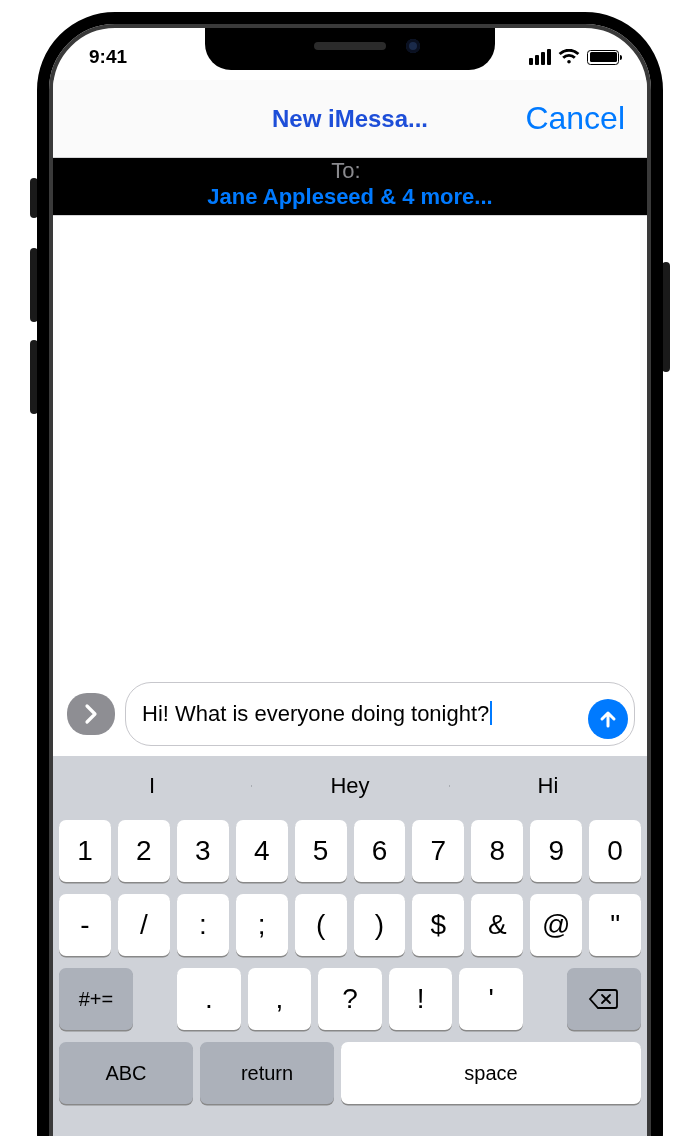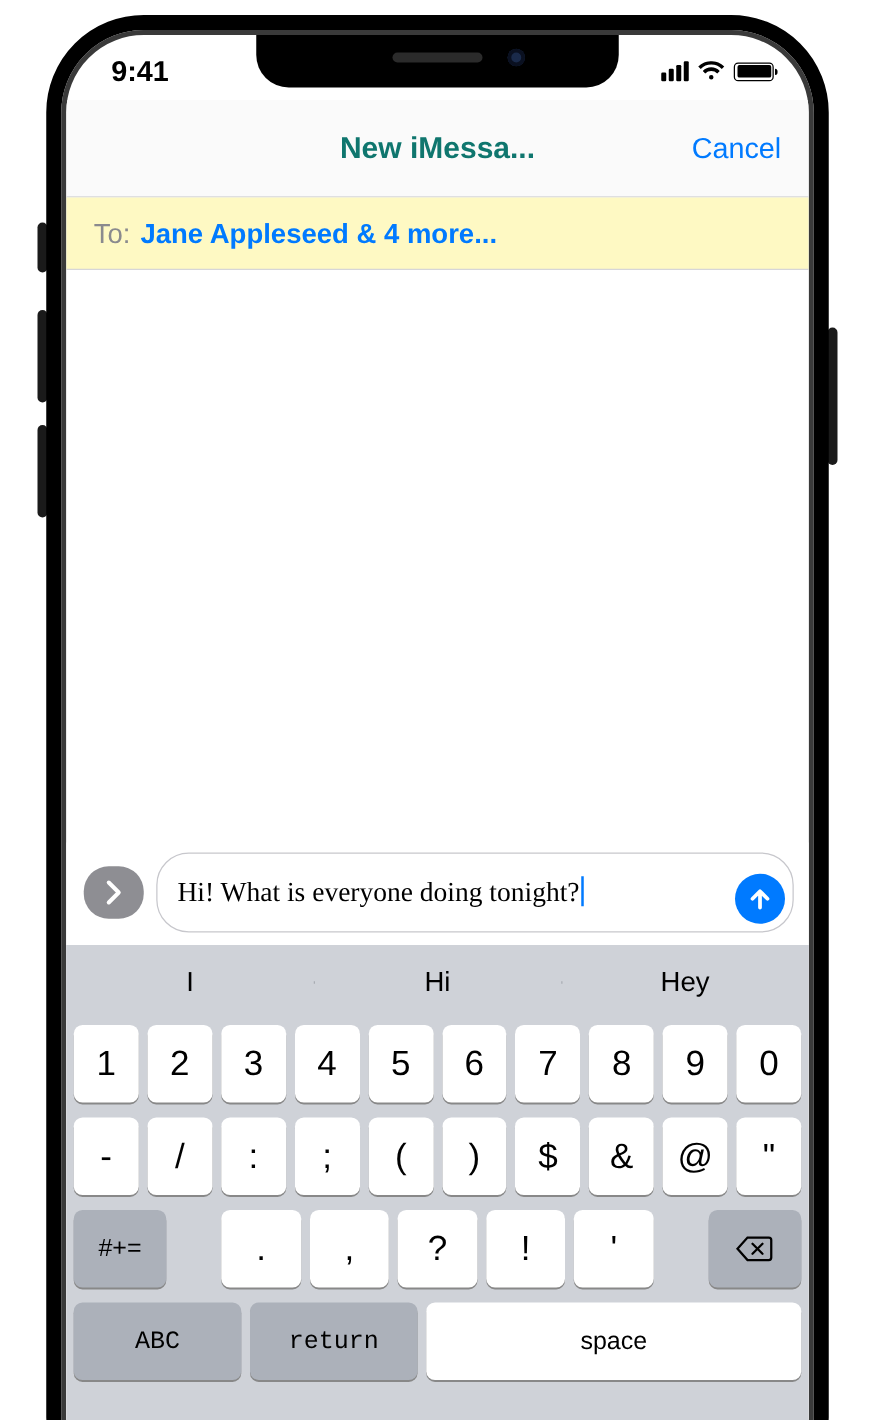--- a/index.html
+++ b/index.html
@@ -59,7 +59,7 @@
     position: absolute; top: 0; left: 0; right: 0; height: 52px;
     display: flex; justify-content: space-between; align-items: center;
     padding: 6px 28px 0 36px;
-    font-weight: 600; font-size: 23px;
+    font-weight: 600; font-size: 19px;
     z-index: 40;
   }
   .status-right { display: flex; align-items: center; gap: 7px; }

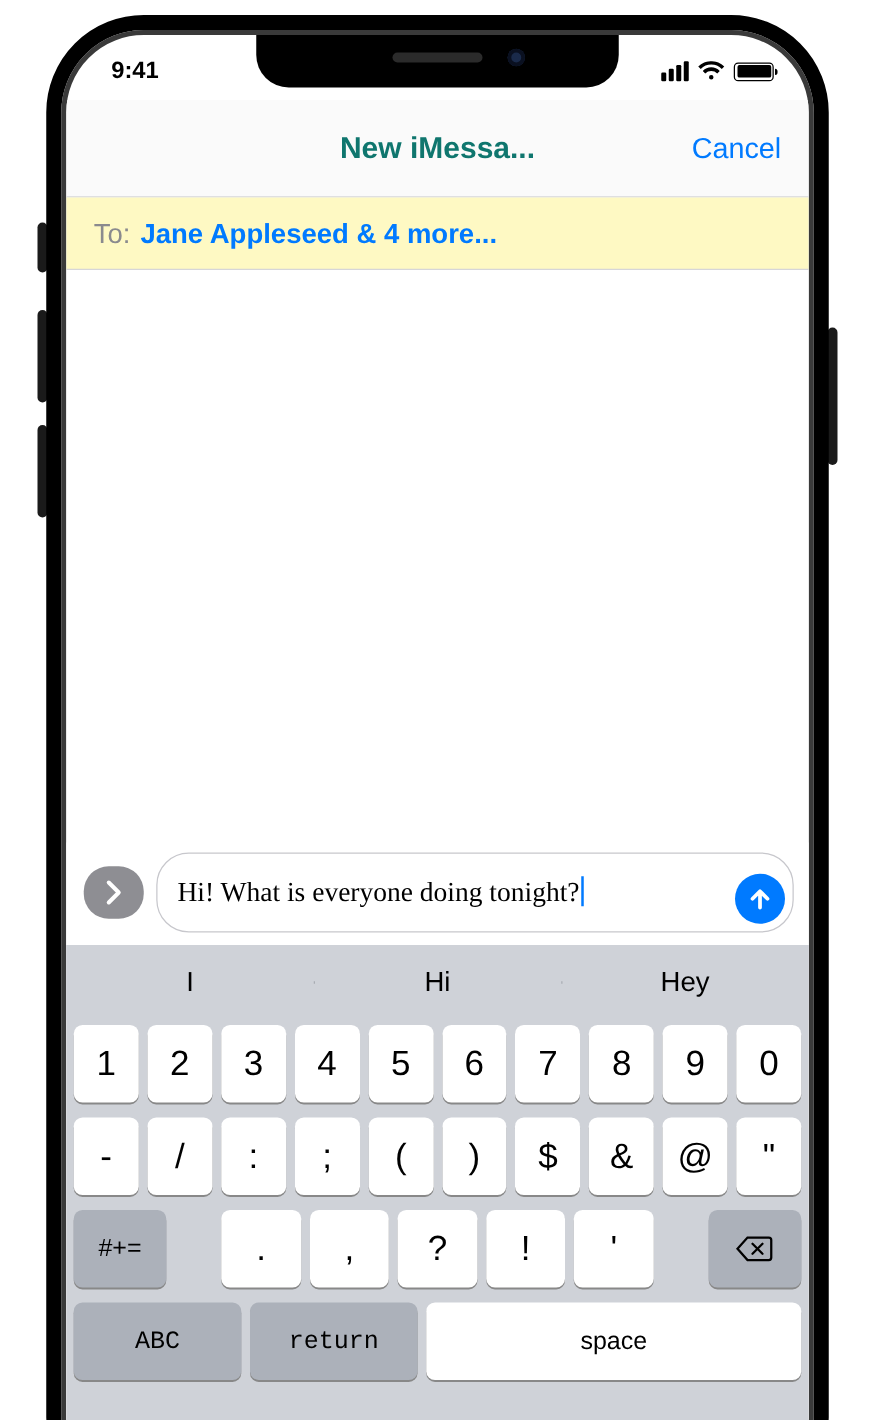--- a/index.html
+++ b/index.html
@@ -81,7 +81,7 @@
     border-bottom: 1px solid #d6d6d8;
     background:#fafafa;
   }
-  .nav-title { font-size: 24px; font-weight: 600; color:#0f766e; }
+  .nav-title { font-size: 24px; font-weight: 600; color:#1d4ed8; }
   .nav-cancel { position:absolute; right:22px; font-size:23px; color:#007aff; font-weight:400; }
 
   

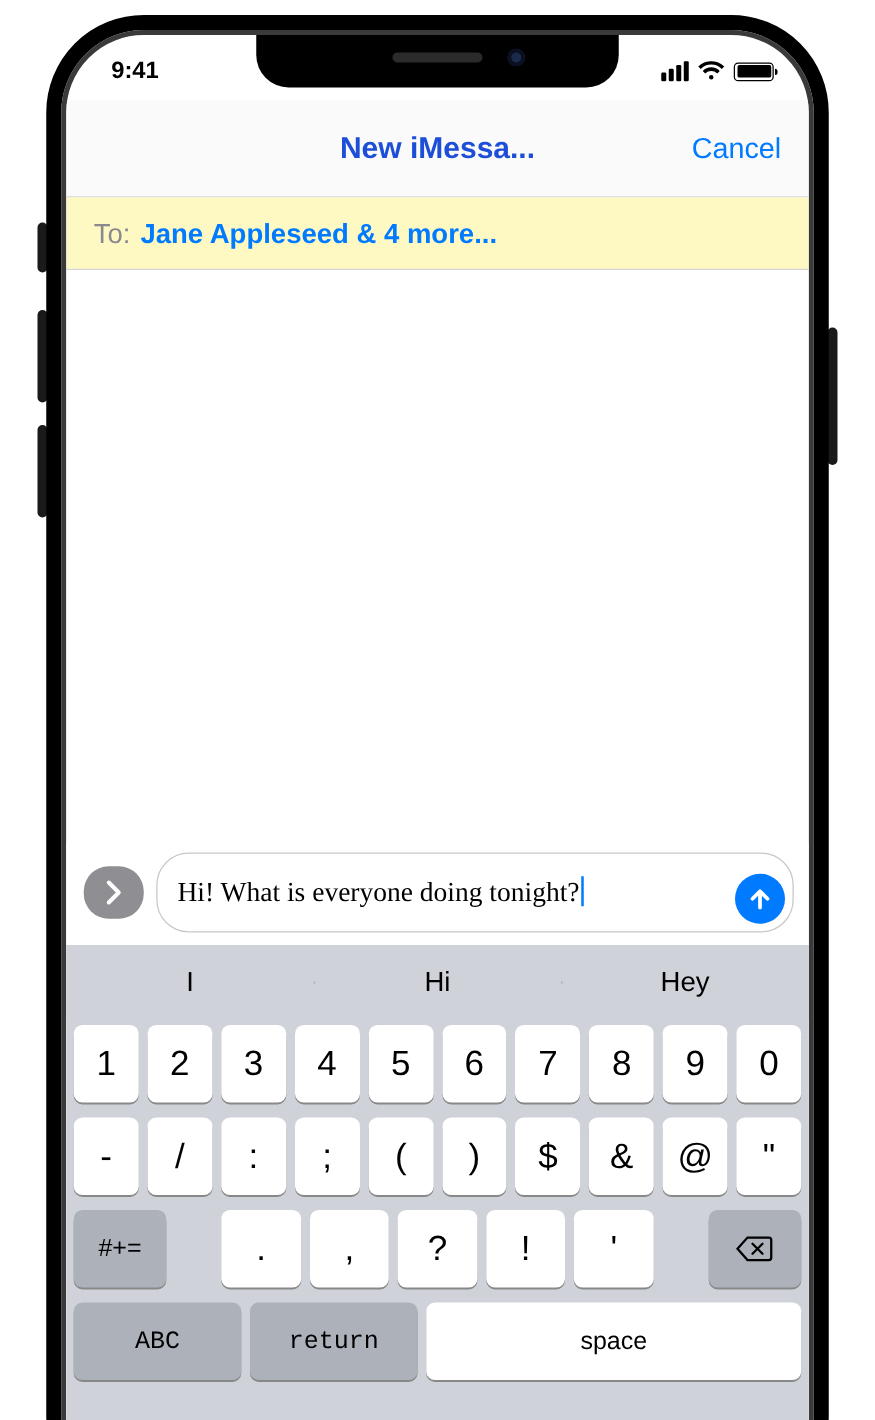--- a/index.html
+++ b/index.html
@@ -82,7 +82,7 @@
     background:#fafafa;
   }
   .nav-title { font-size: 24px; font-weight: 600; color:#1d4ed8; }
-  .nav-cancel { position:absolute; right:22px; font-size:23px; color:#007aff; font-weight:400; }
+  .nav-cancel { position:absolute; right:22px; font-size:32px; color:#007aff; font-weight:400; }
 
   
   .to-row {

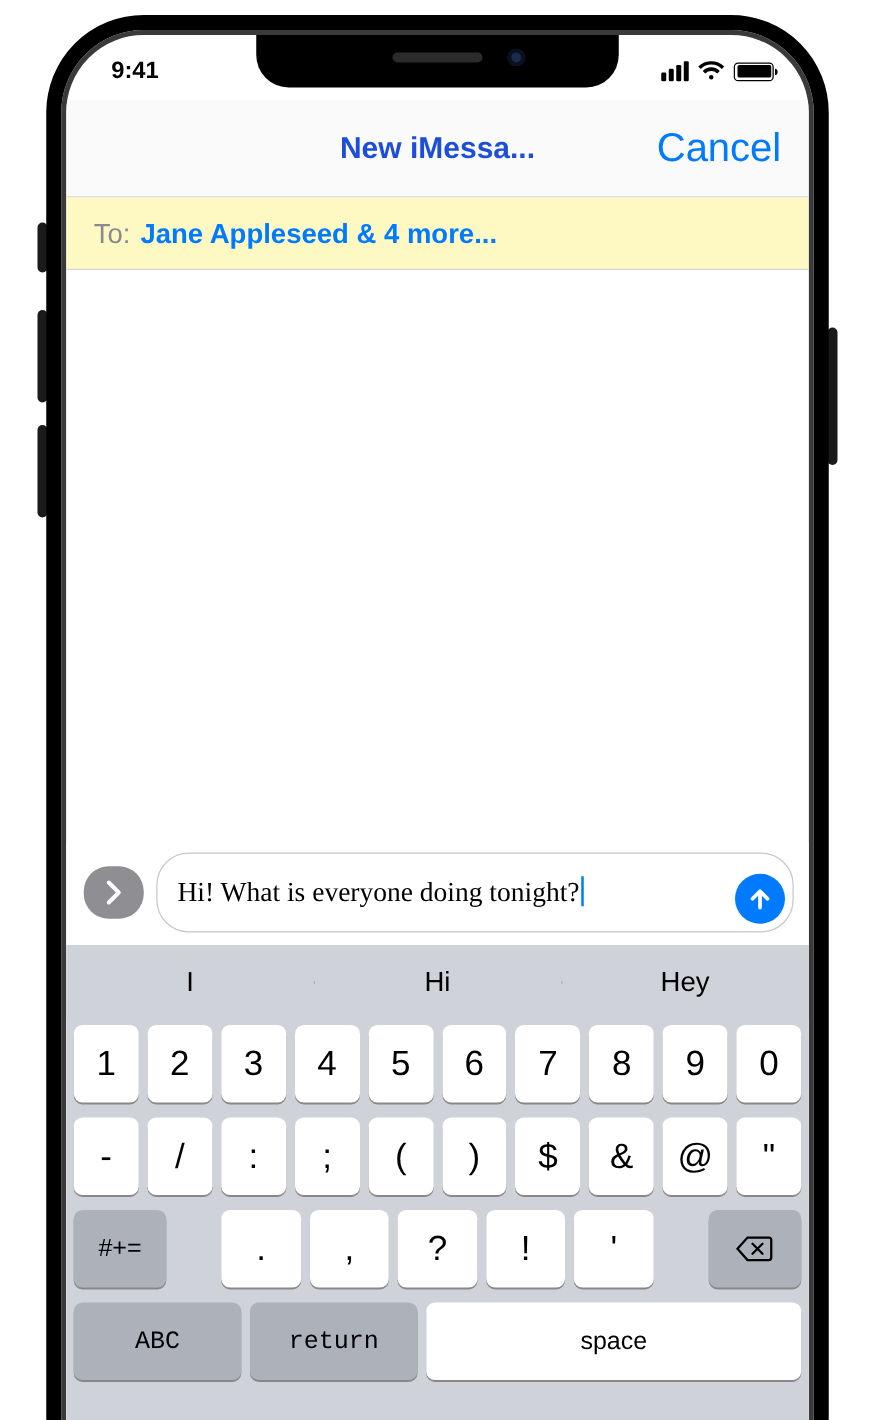--- a/index.html
+++ b/index.html
@@ -90,7 +90,8 @@
     display:flex; align-items:center; padding:0 22px;
     border-bottom:1px solid #d6d6d8;
     font-size:22px;
-    background:#fef9c3;
+    background:#000000;
+    flex-direction:column;
   }
   .to-label { color:#8a8a8e; margin-right:8px; }
   .to-recipients { color:#007aff;font-weight:bold; }

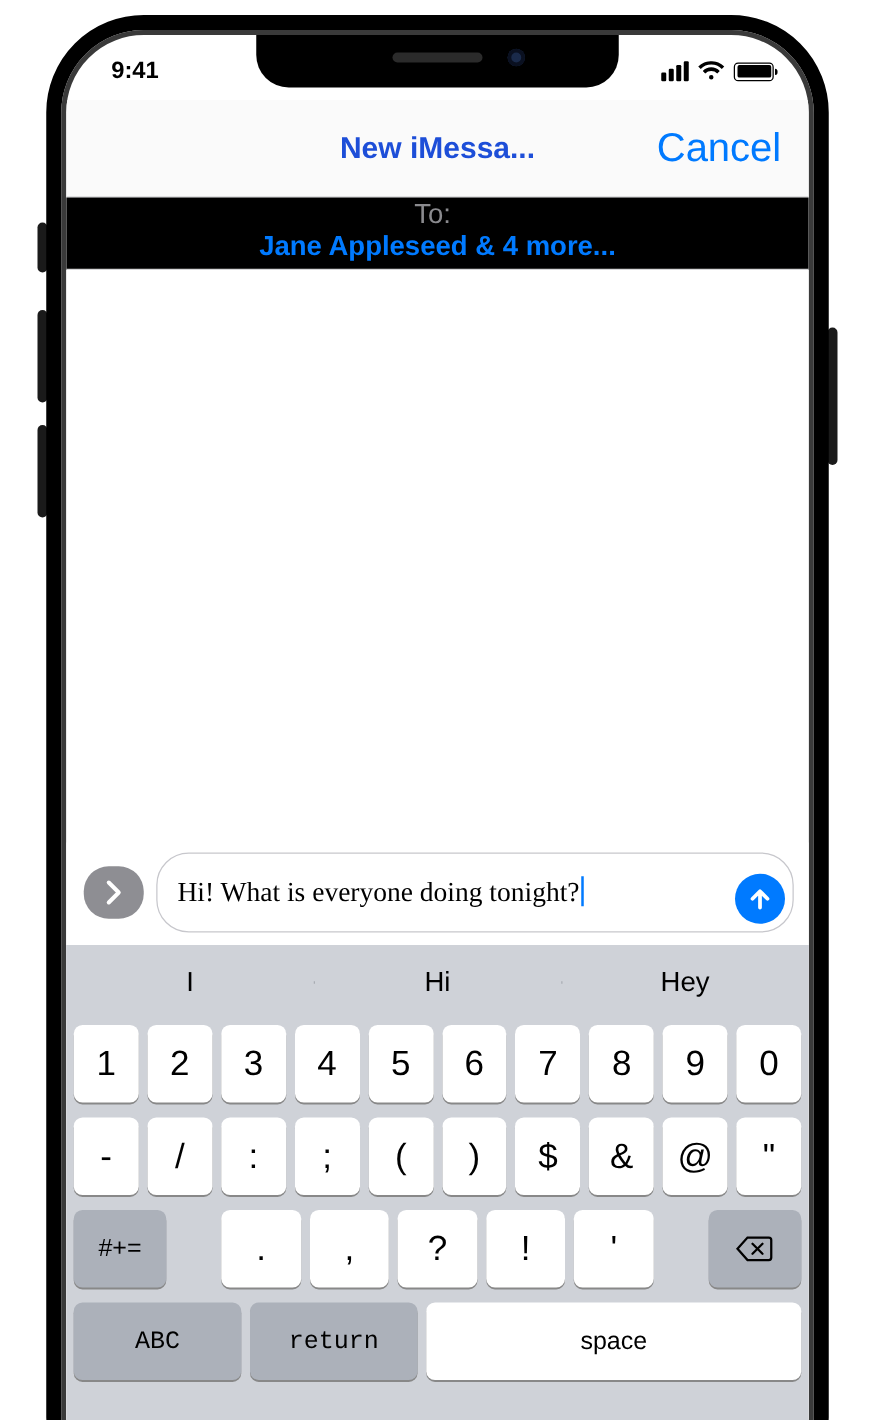--- a/index.html
+++ b/index.html
@@ -105,7 +105,6 @@
     display:flex; align-items:center; gap:10px;
     padding: 8px 12px 10px 14px;
     background:#fff;
-    font-family:Liberation Serif, serif;
   }
   .expand-btn {
     width:48px; height:42px; background:#8e8e93; border-radius:20px;

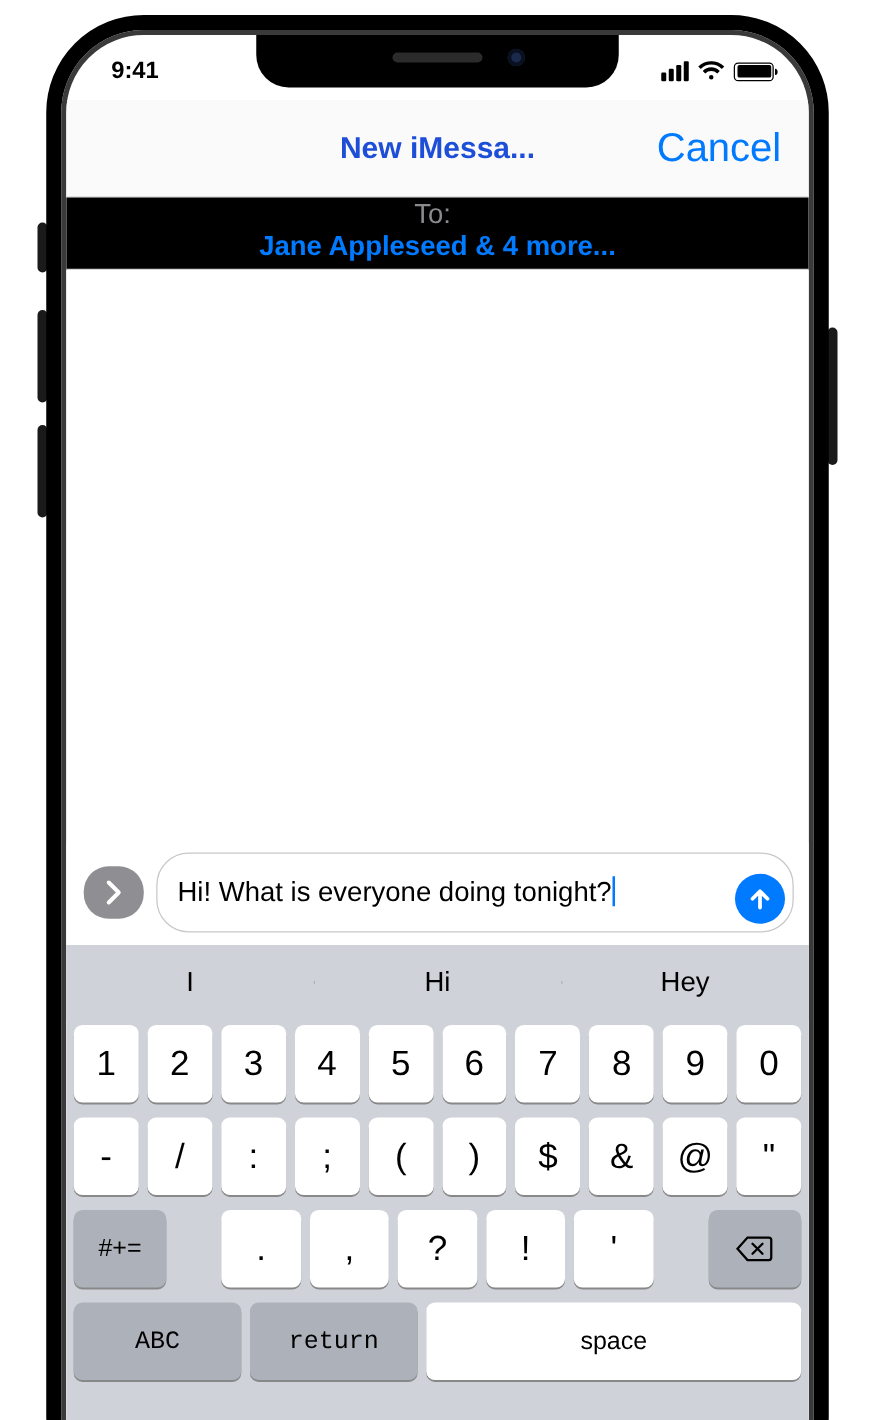--- a/index.html
+++ b/index.html
@@ -229,8 +229,8 @@
     <div class="keyboard">
       <div class="predict-row">
         <div class="predict-cell">I</div>
+        <div class="predict-cell">Hey</div>
         <div class="predict-cell">Hi</div>
-        <div class="predict-cell">Hey</div>
       </div>
       <div class="key-rows">
         <div class="krow r1">

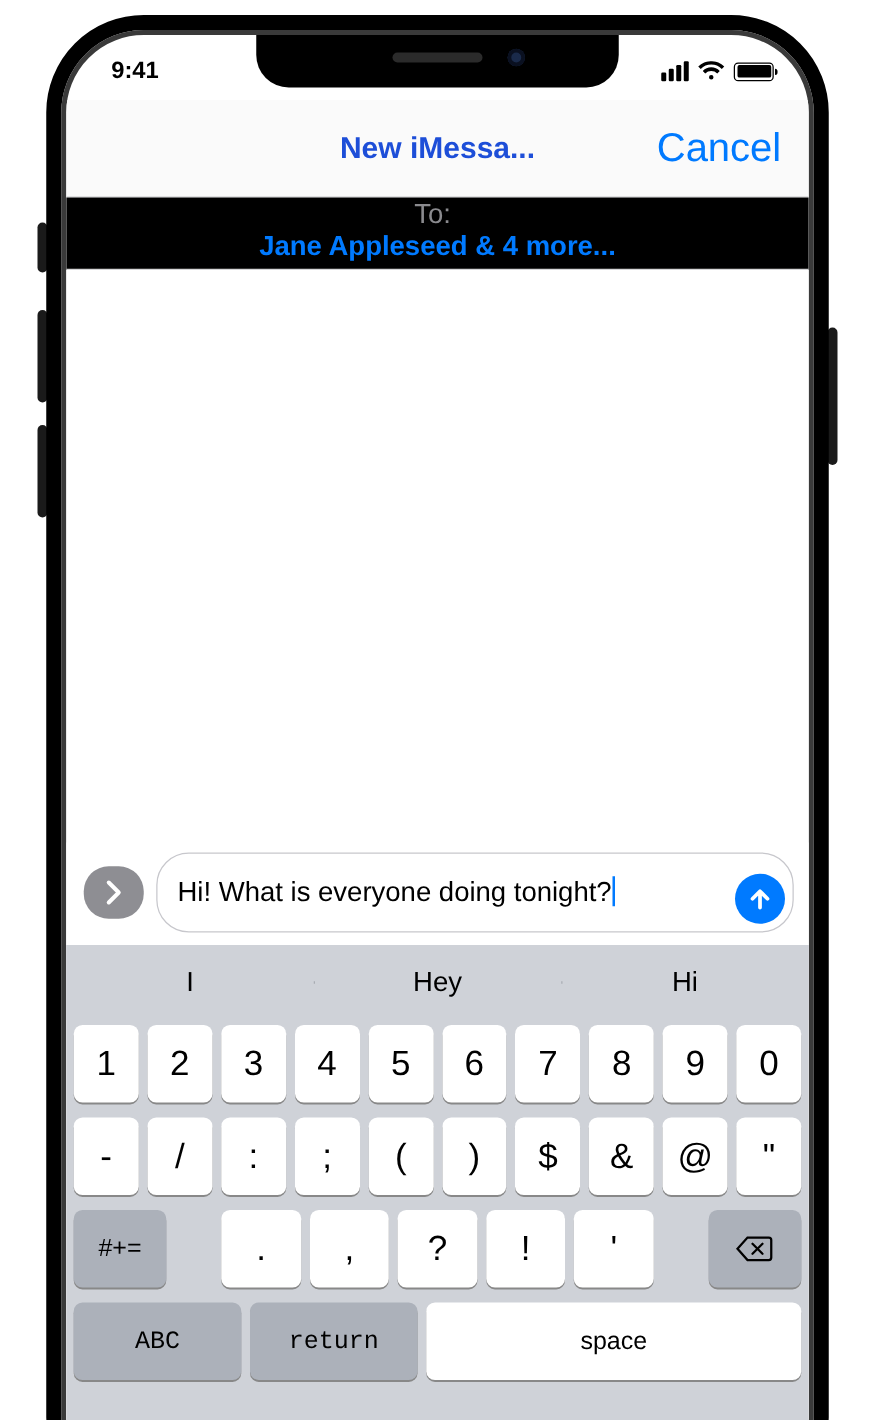--- a/index.html
+++ b/index.html
@@ -156,7 +156,7 @@
   .krow.r4 .gap { width:30px; flex:0 0 30px; }
   .krow.r4 .key.punct { flex:1; }
   .krow.r5 .key-abc, .krow.r5 .key-return {
-    flex:0 0 134px; background:#acb1ba; font-size:20px;font-family:Liberation Mono, monospace;
+    flex:0 0 134px; background:#acb1ba; font-size:20px;
   }
   .krow.r5 .key-space { flex:1; font-size:20px; }
   .key-del svg { display:block; }

